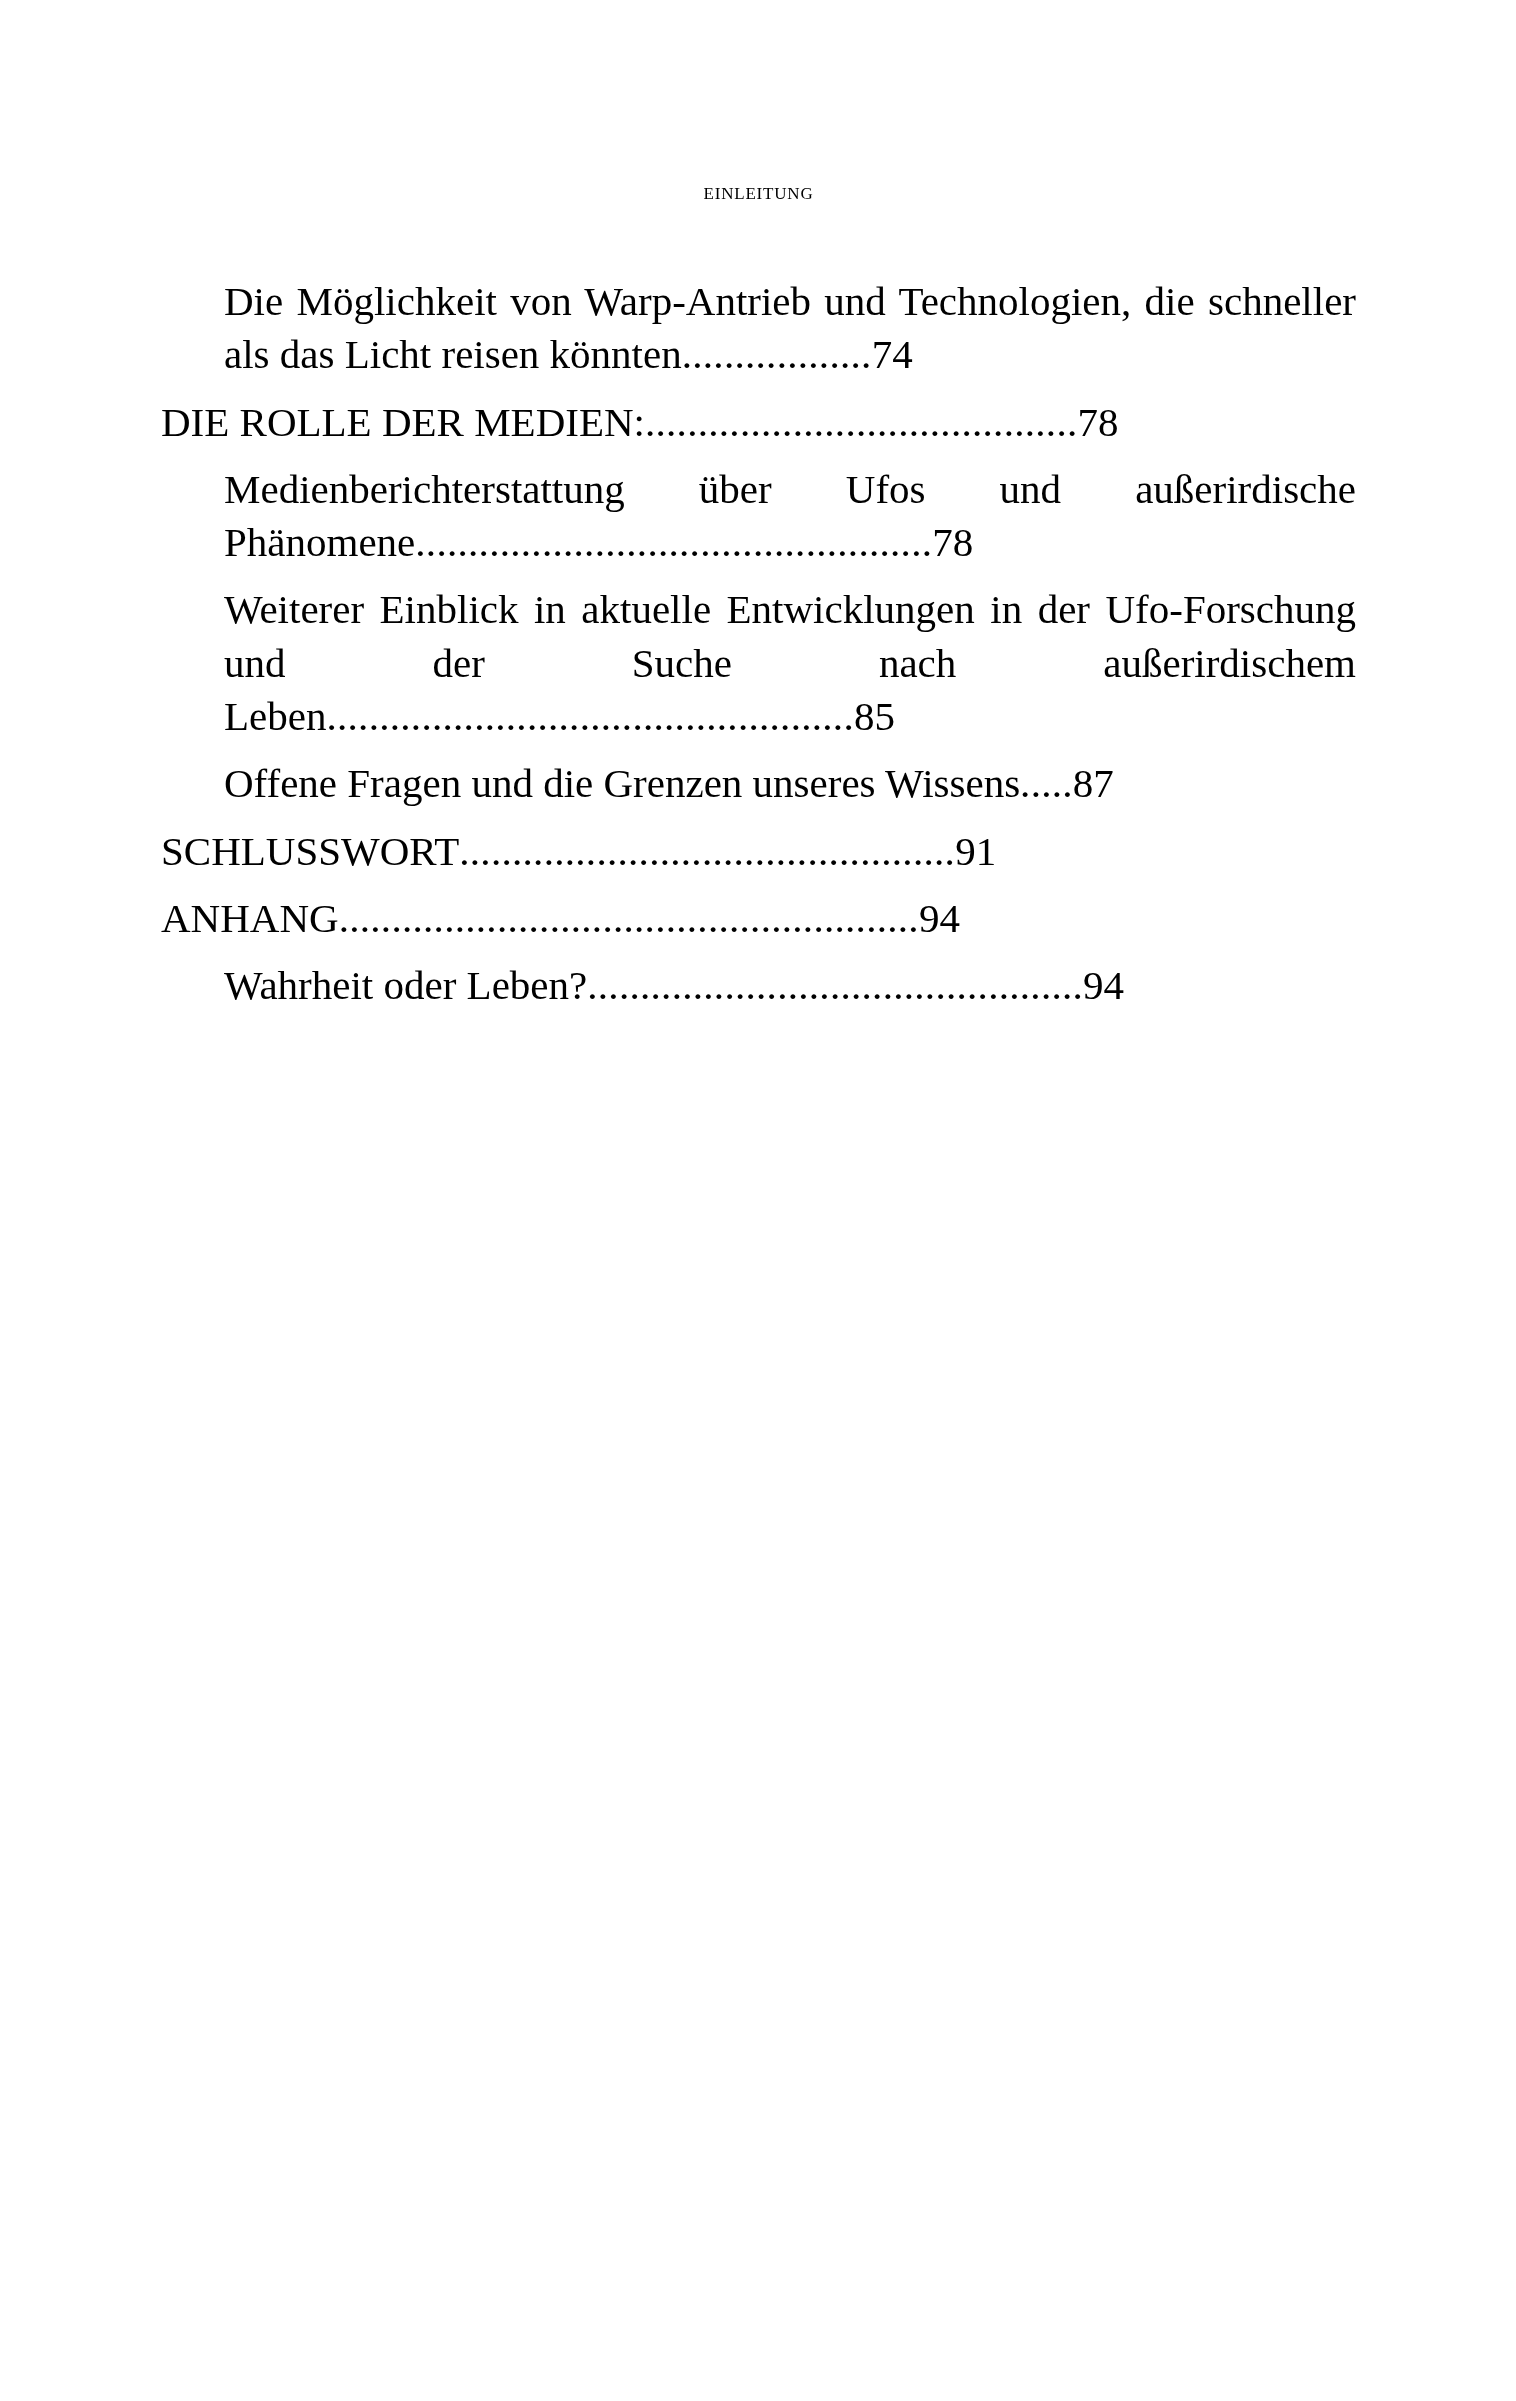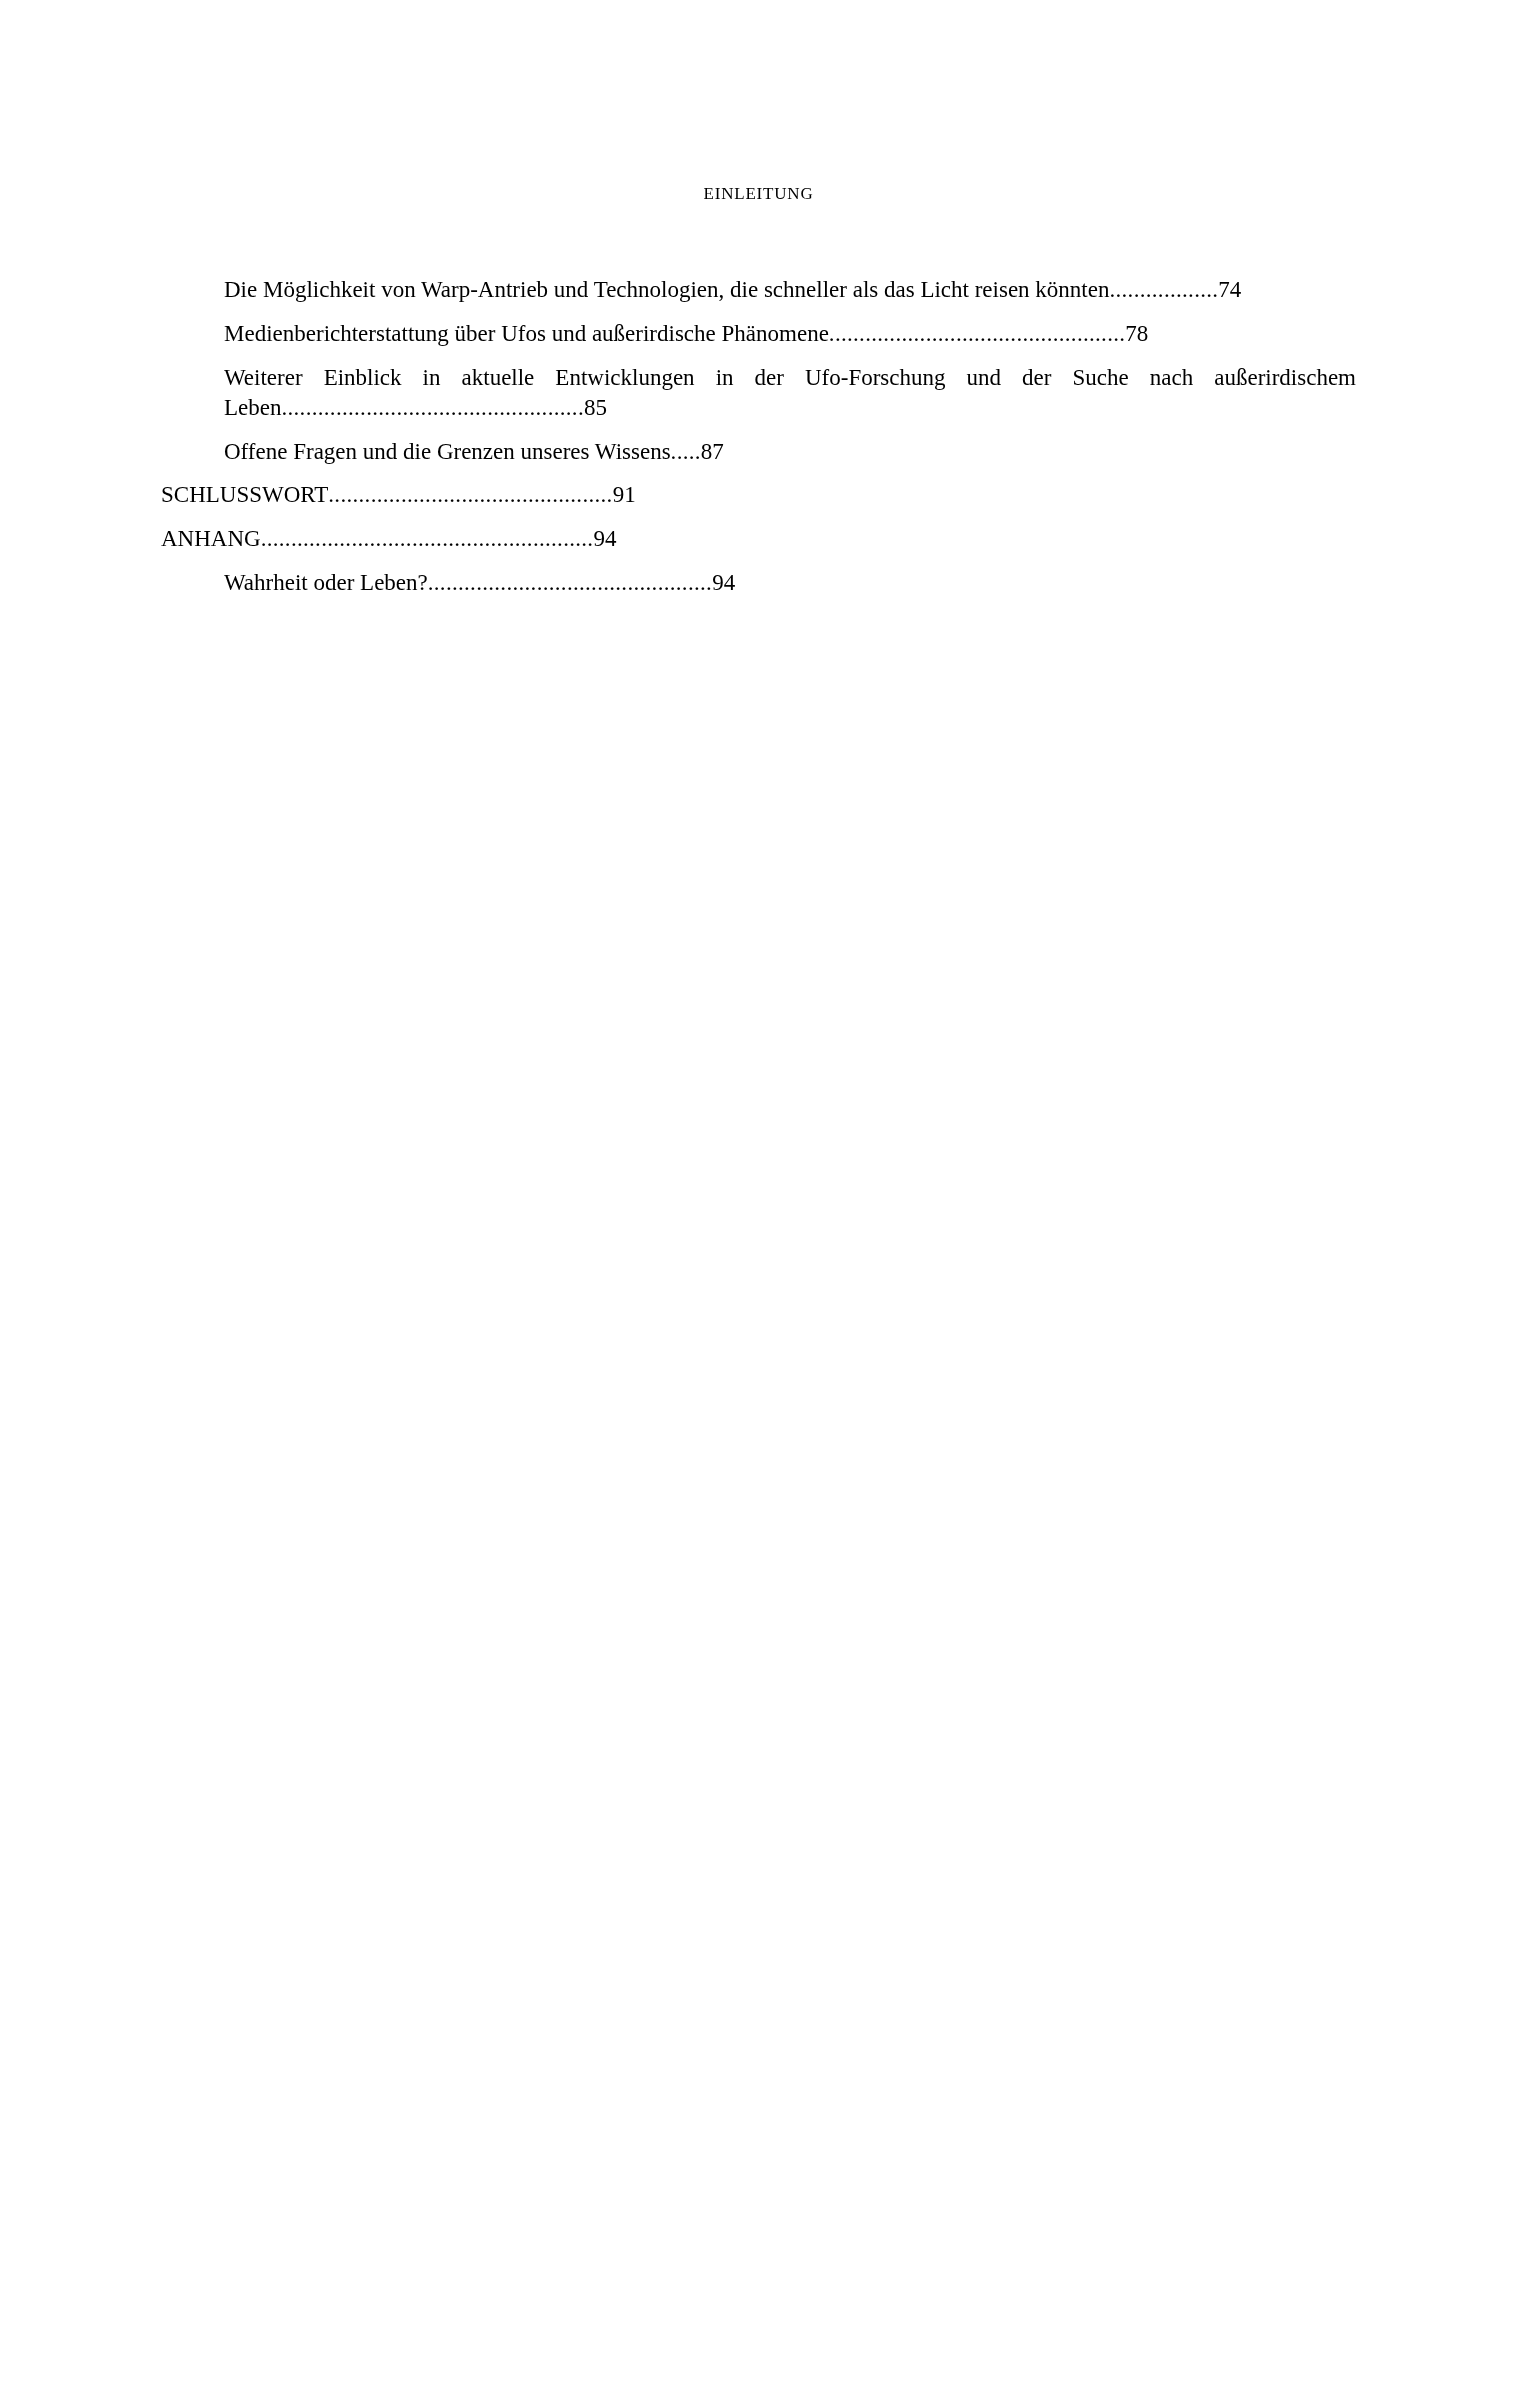--- a/index.html
+++ b/index.html
@@ -41,7 +41,7 @@
   }
   .toc-entry {
     display: block;
-    font-size: 23px;
+    font-size: 41px;
     line-height: 1.30;
     margin: 1px 0 14px 0;
     text-align: justify;

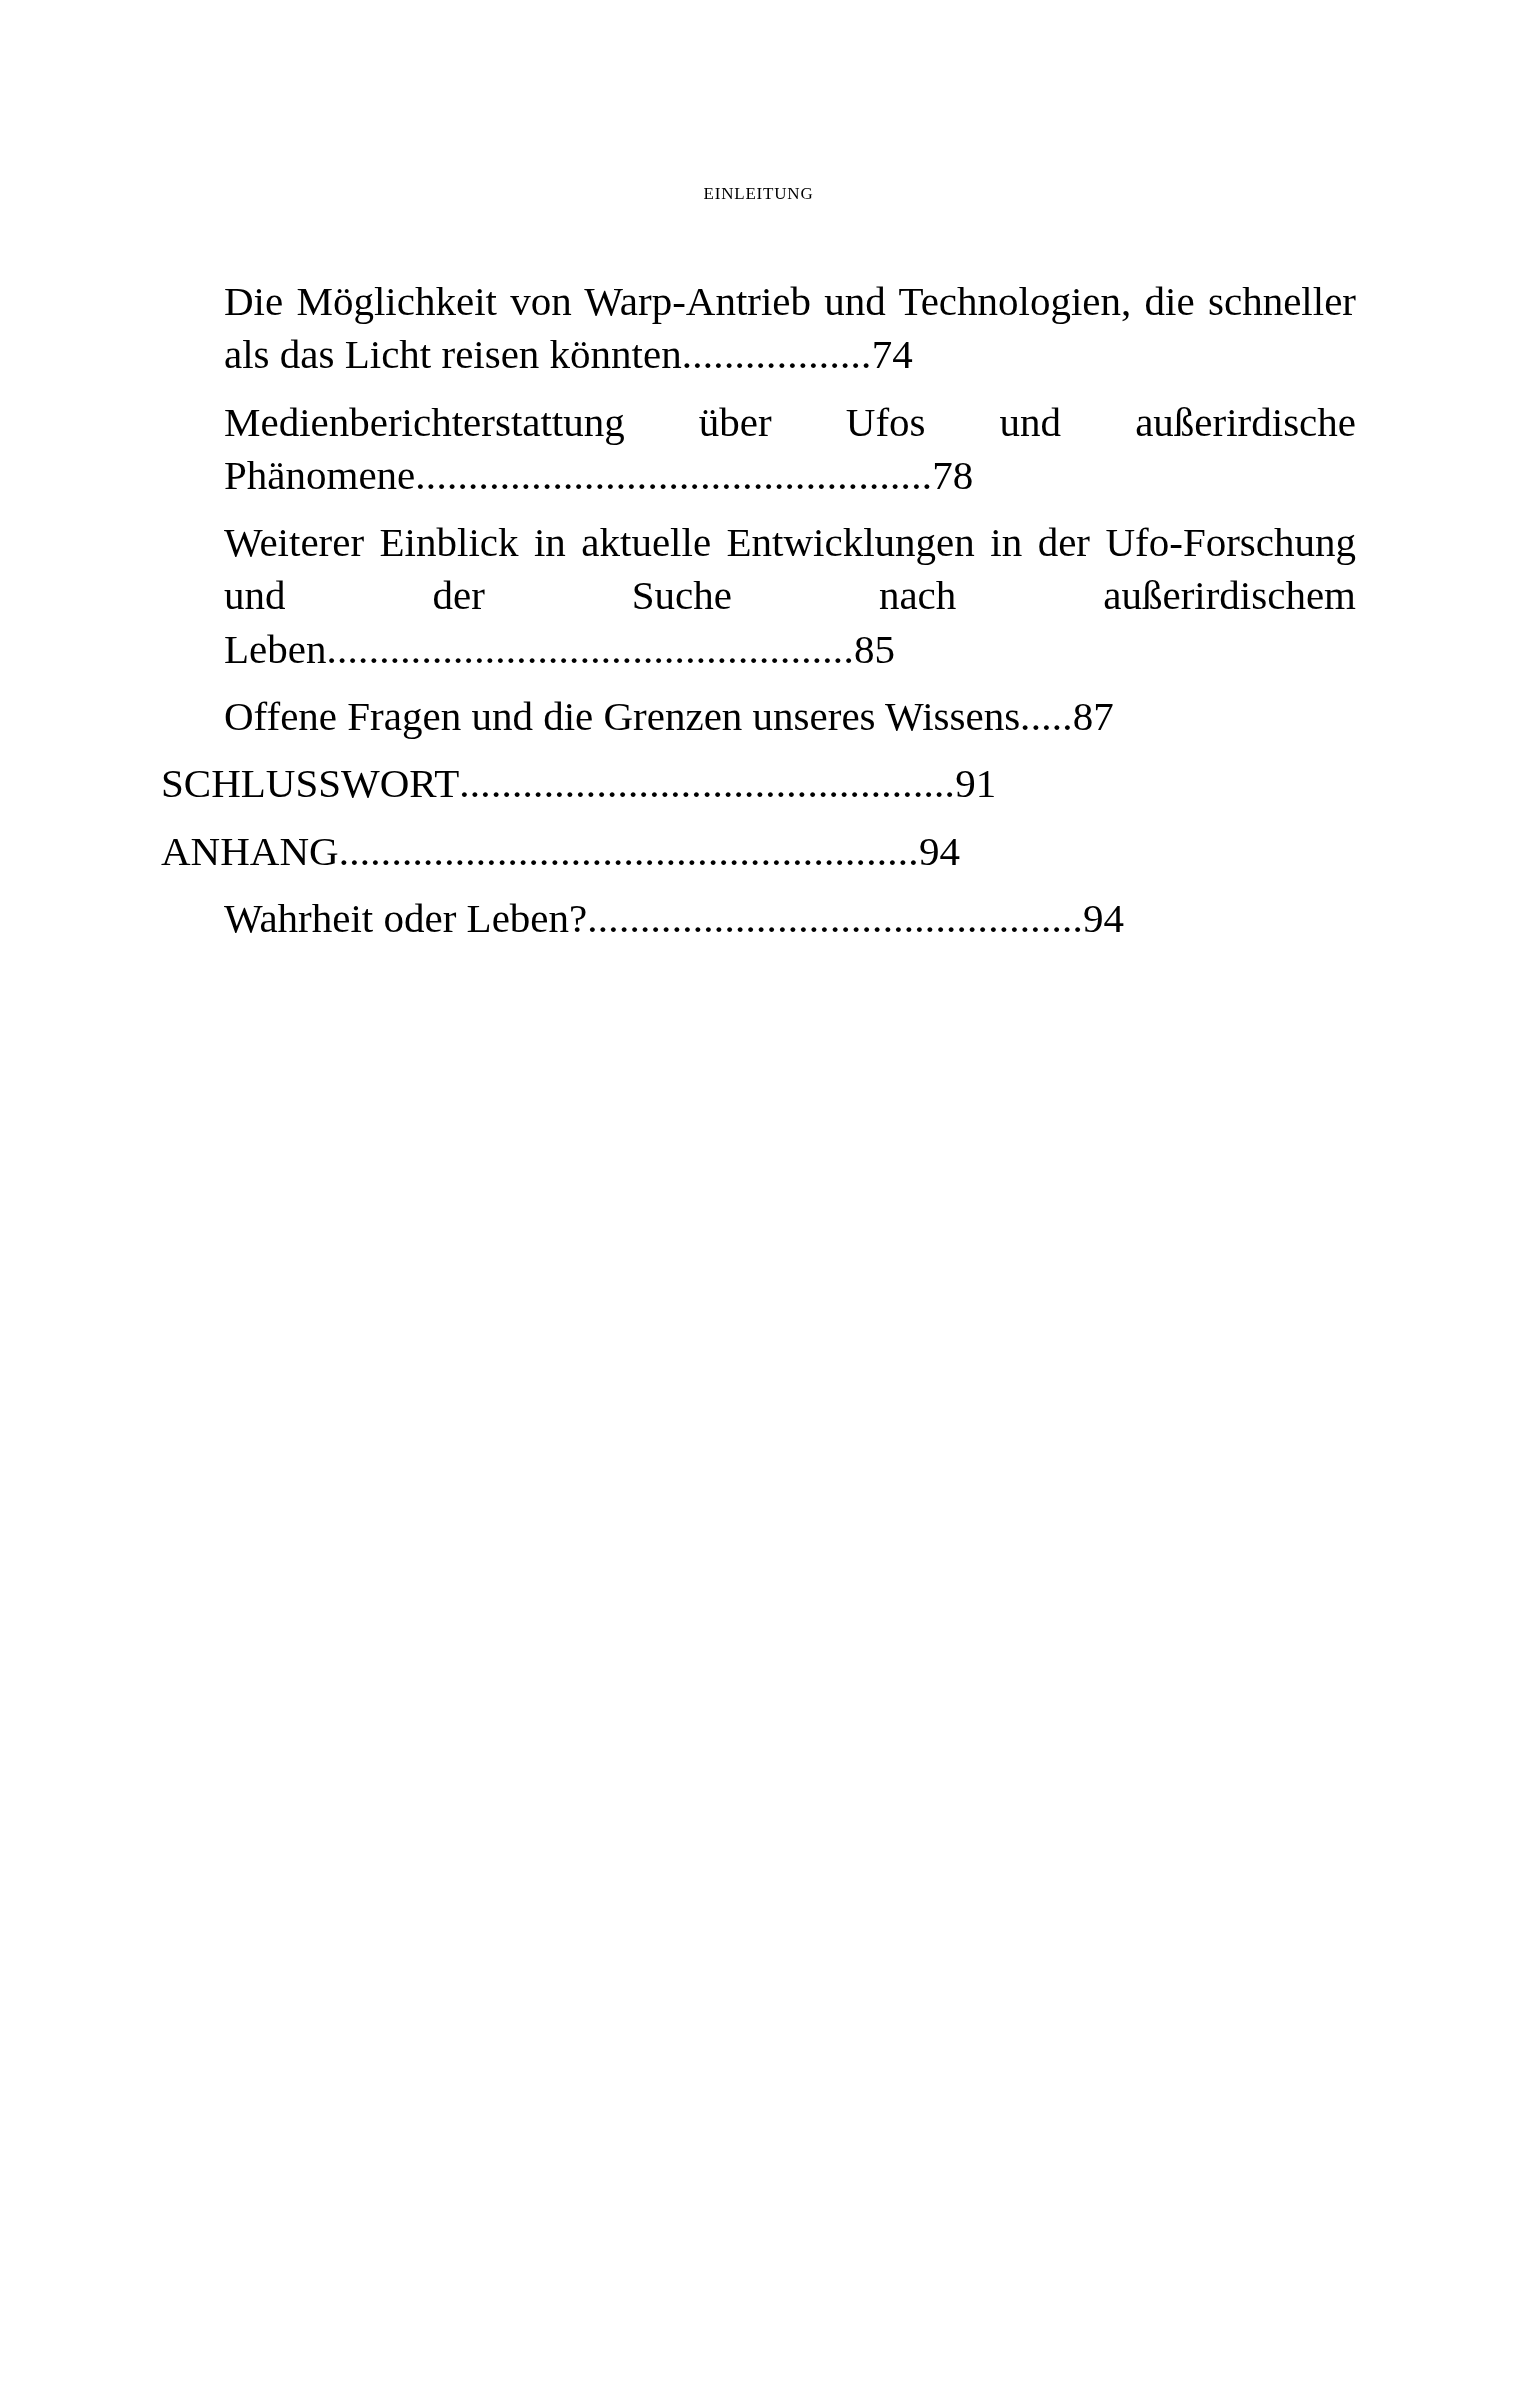--- a/index.html
+++ b/index.html
@@ -89,6 +89,9 @@
       <div class="toc-entry level-2 just">
         <span class="entry-inner"><span class="entry-text">Die Möglichkeit von Warp-Antrieb und Technologien, die schneller als das Licht reisen könnten</span><span class="nowrap-tail"><span class="leader">..................</span><span class="page-num">74</span></span></span>
       </div>
+      <div class="toc-entry level-1">
+        <span class="entry-inner"><span class="entry-text">DIE ROLLE DER MEDIEN:</span><span class="nowrap-tail"><span class="leader">.........................................</span><span class="page-num">78</span></span></span>
+      </div>
       <div class="toc-entry level-2 just">
         <span class="entry-inner"><span class="entry-text">Medienberichterstattung über Ufos und außerirdische Phänomene</span><span class="nowrap-tail"><span class="leader">.................................................</span><span class="page-num">78</span></span></span>
       </div>

